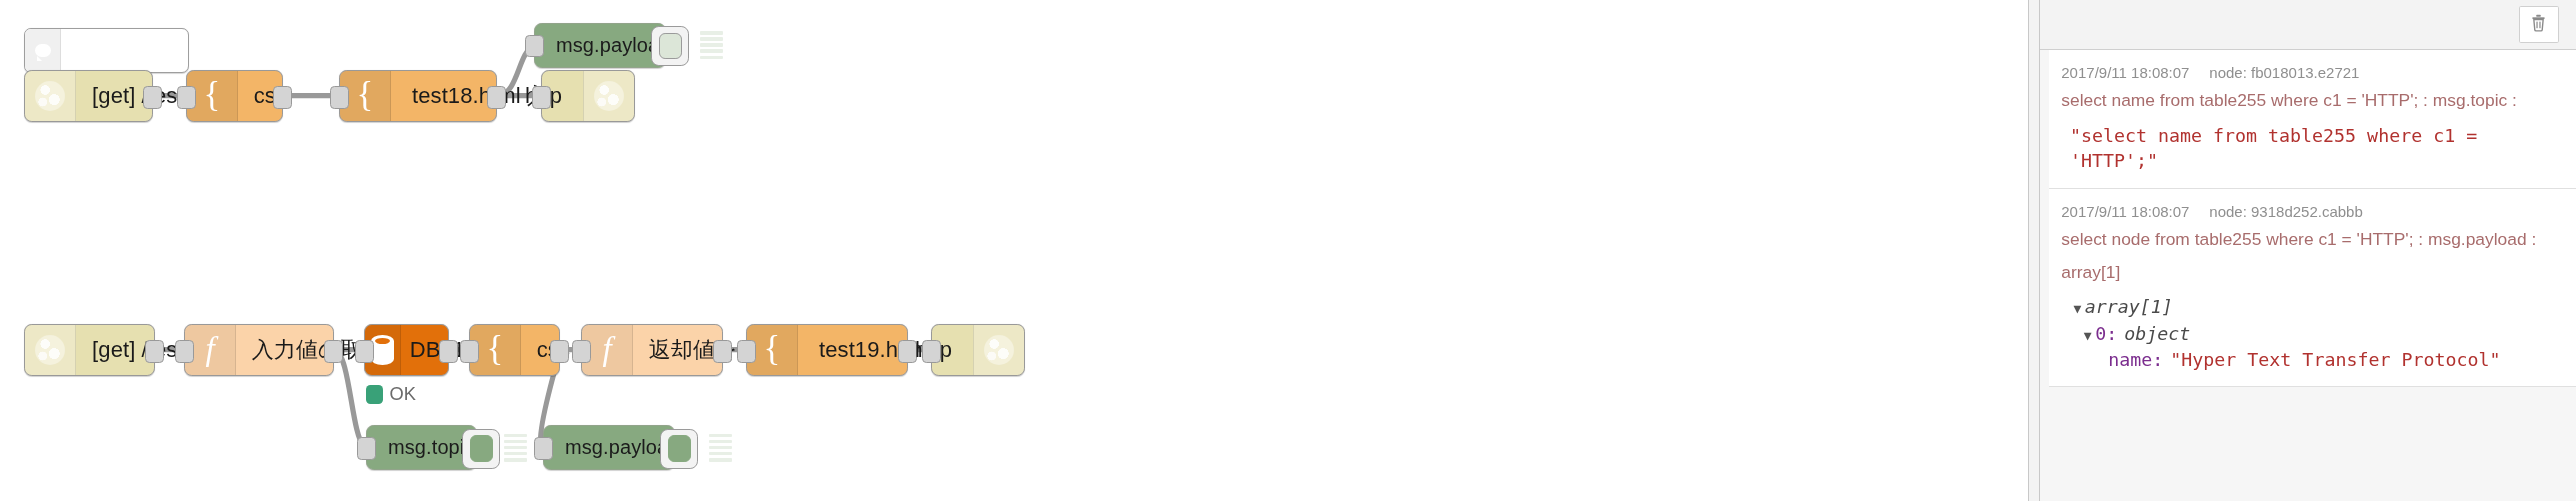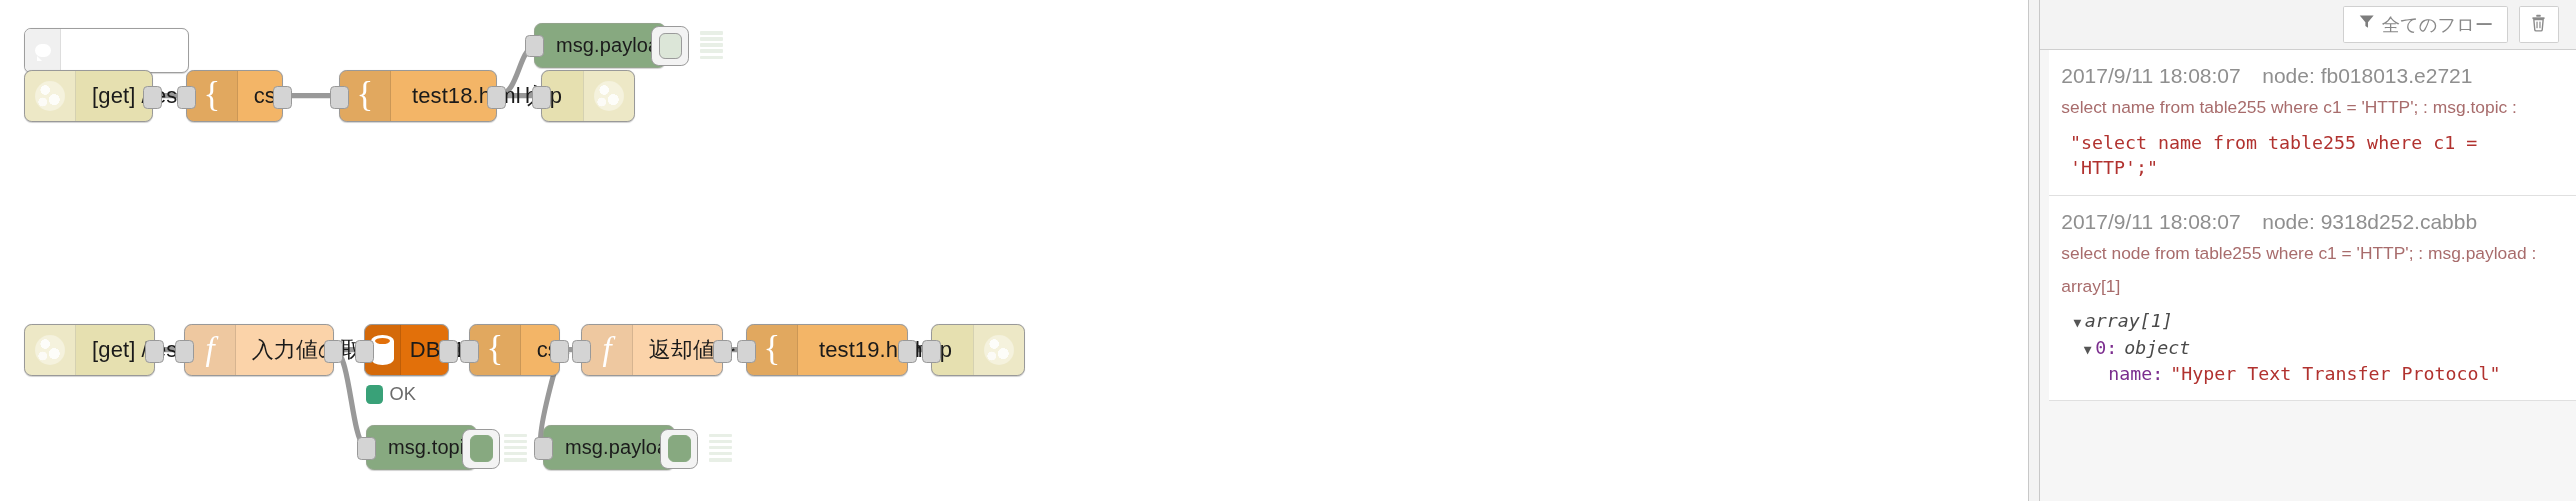--- a/index.html
+++ b/index.html
@@ -539,14 +539,6 @@
     <div class="sb-body">
 
       <div class="sb-toolbar">
-        <div class="tb-btn">
-          <span class="svgicon">
-            <svg width="17.4" height="17.4" viewBox="0 0 20 20" aria-hidden="true">
-              <path d="M2 3 H18 L11.5 10.5 V17 L8.5 15 V10.5 Z" fill="#7d7d7d"></path>
-            </svg>
-          </span>
-          <span>全てのフロー</span>
-        </div>
         <div class="tb-btn icon-only">
           <span class="svgicon">
             <svg width="19" height="21" viewBox="0 0 22 24" aria-hidden="true">

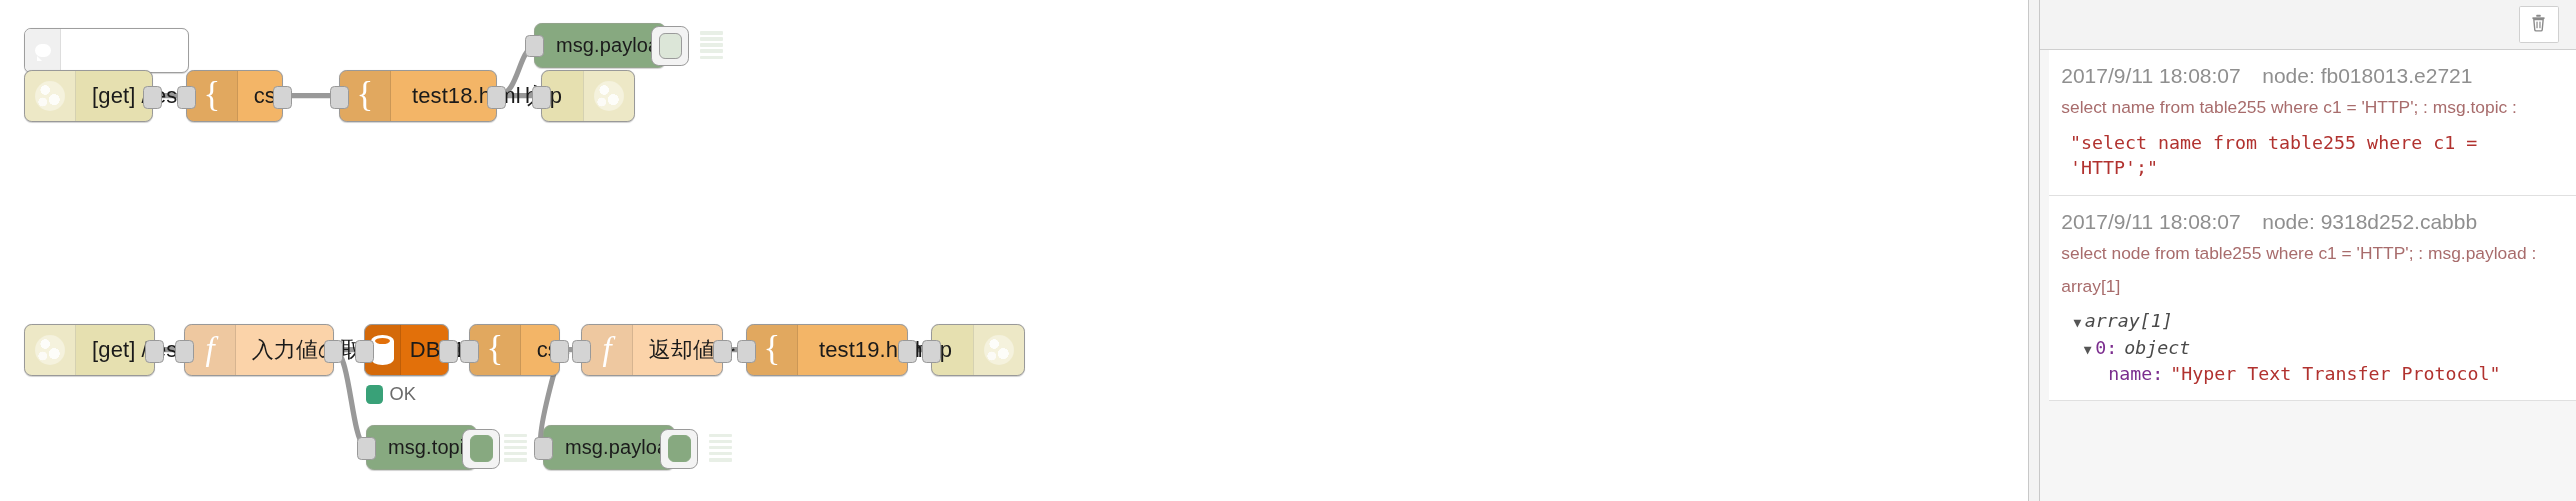--- a/index.html
+++ b/index.html
@@ -297,7 +297,7 @@
     box-sizing: border-box;
   }
   .dbg-head {
-    font-size: 21px;
+    font-size: 15px;
     color: #8f8f8f;
     white-space: nowrap;
     padding: 5.2px 0 3.5px 0;

